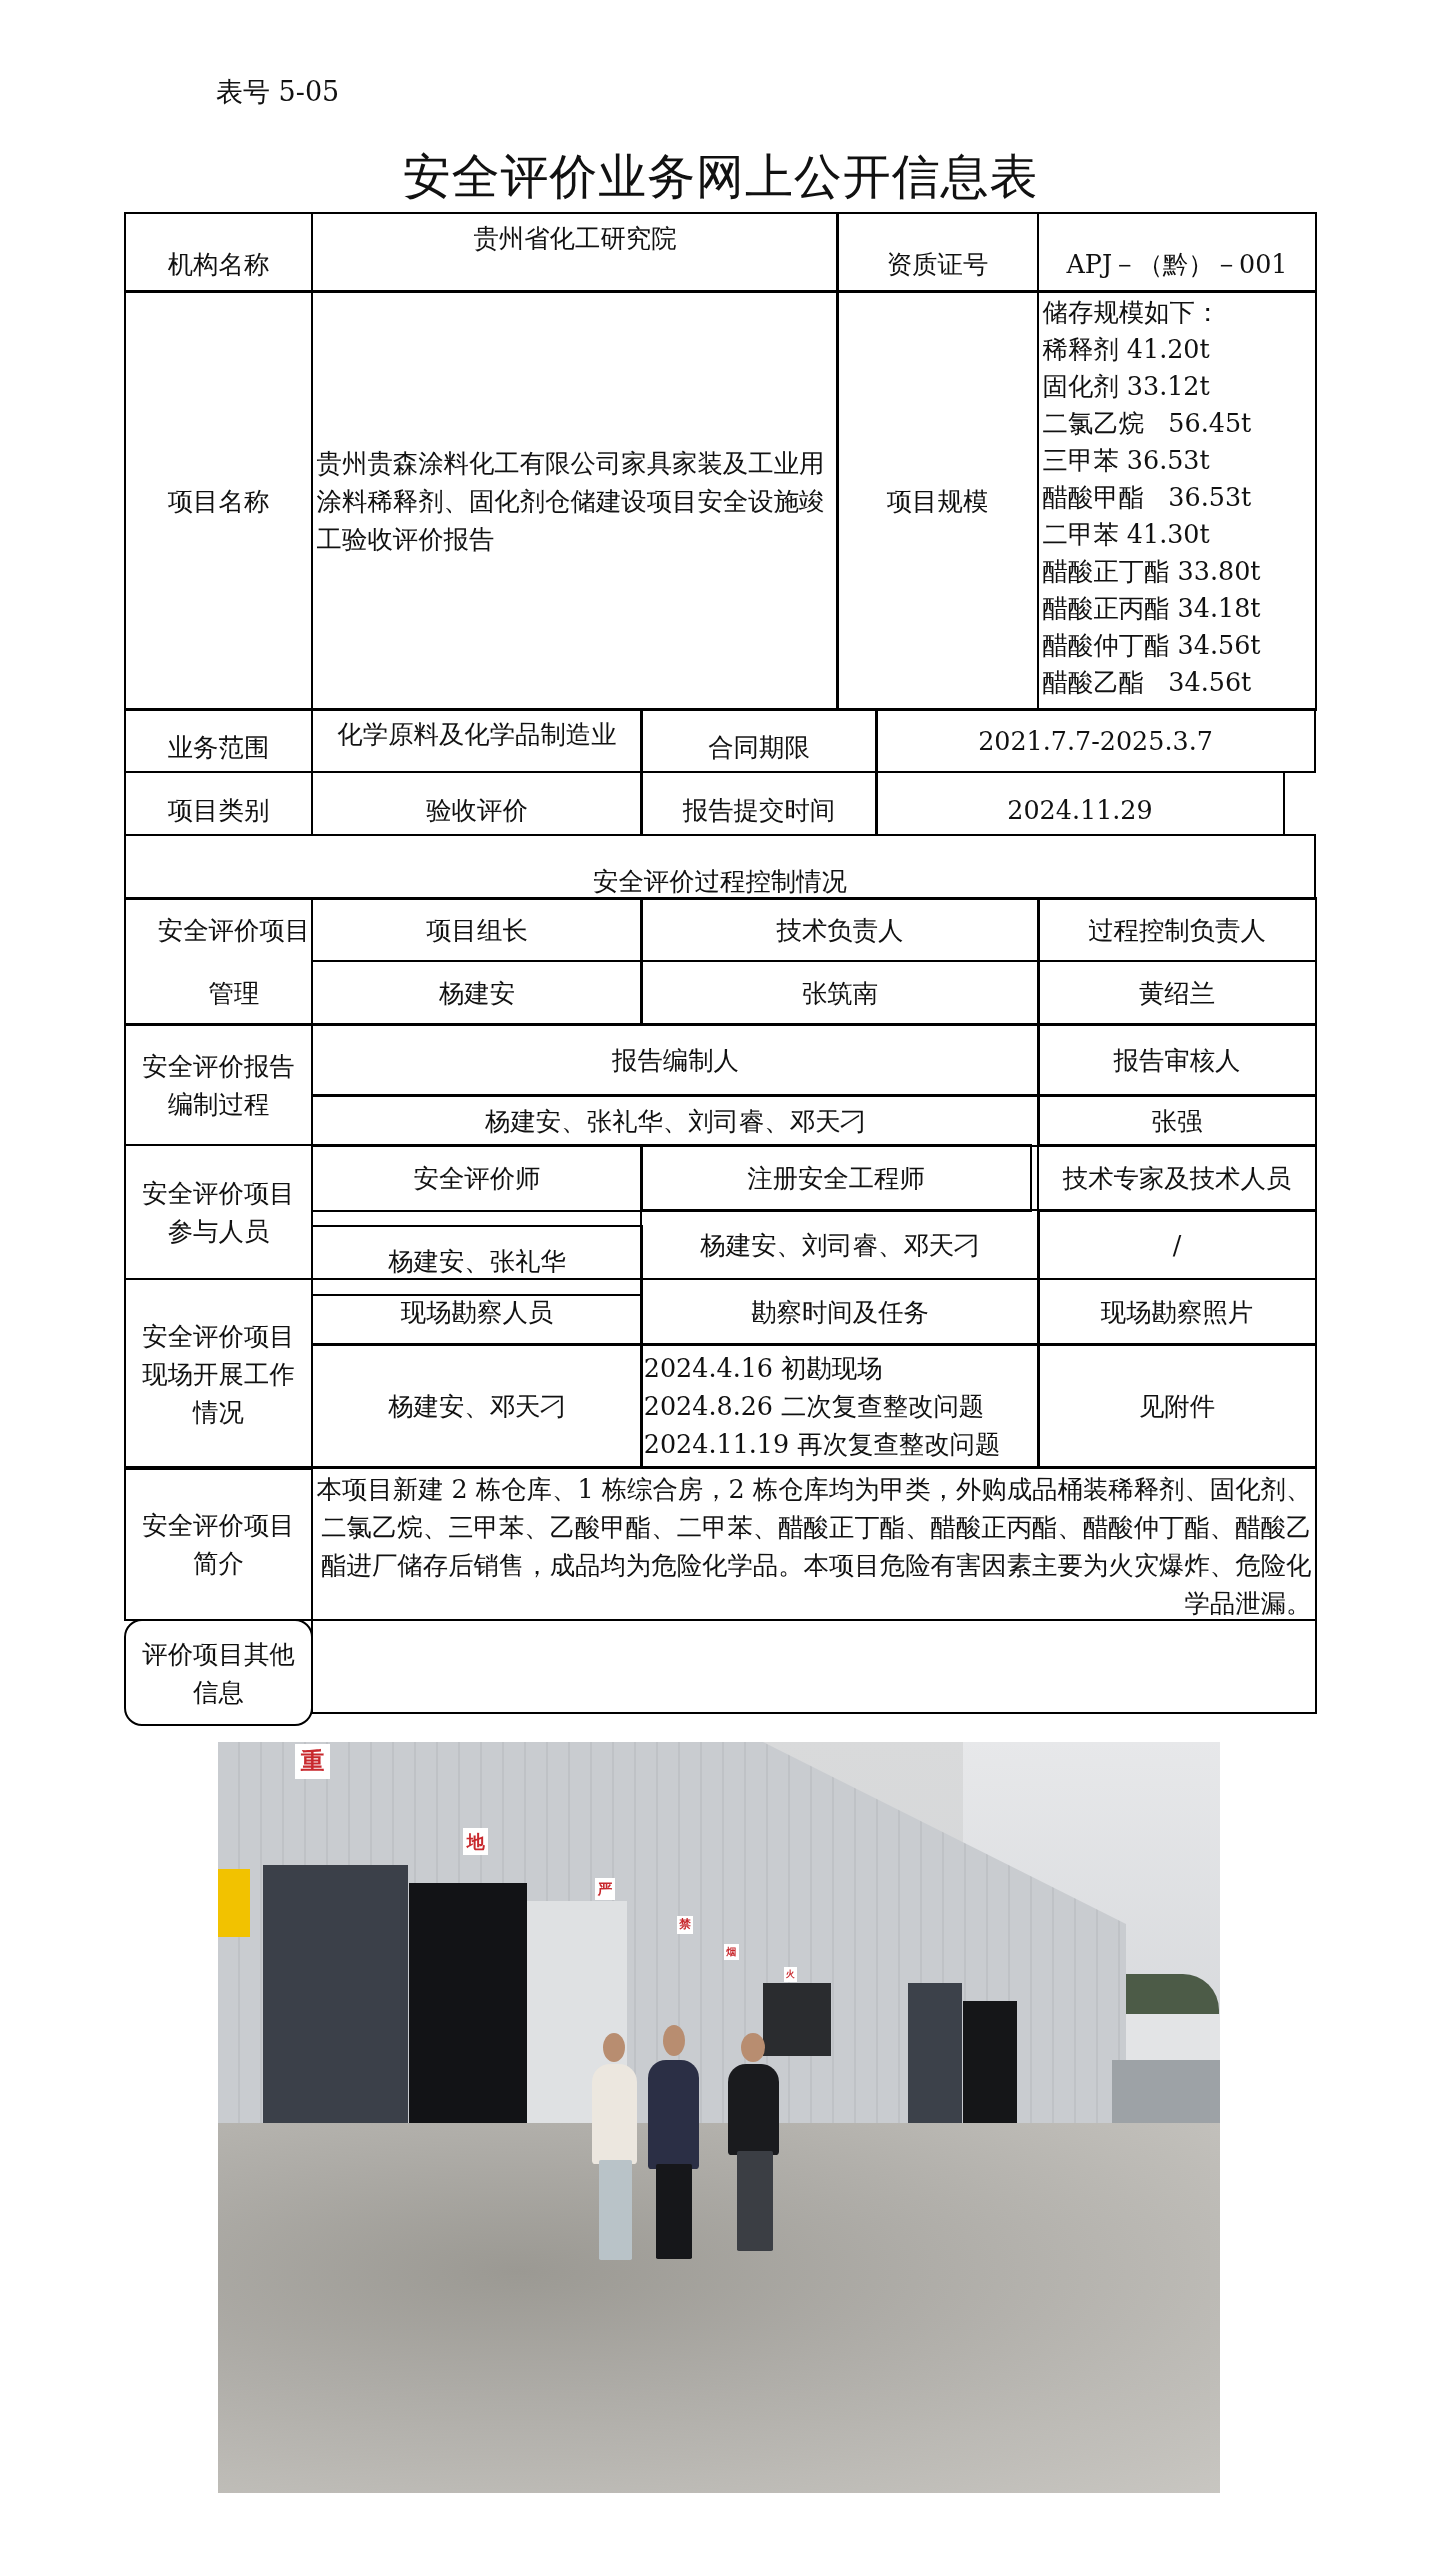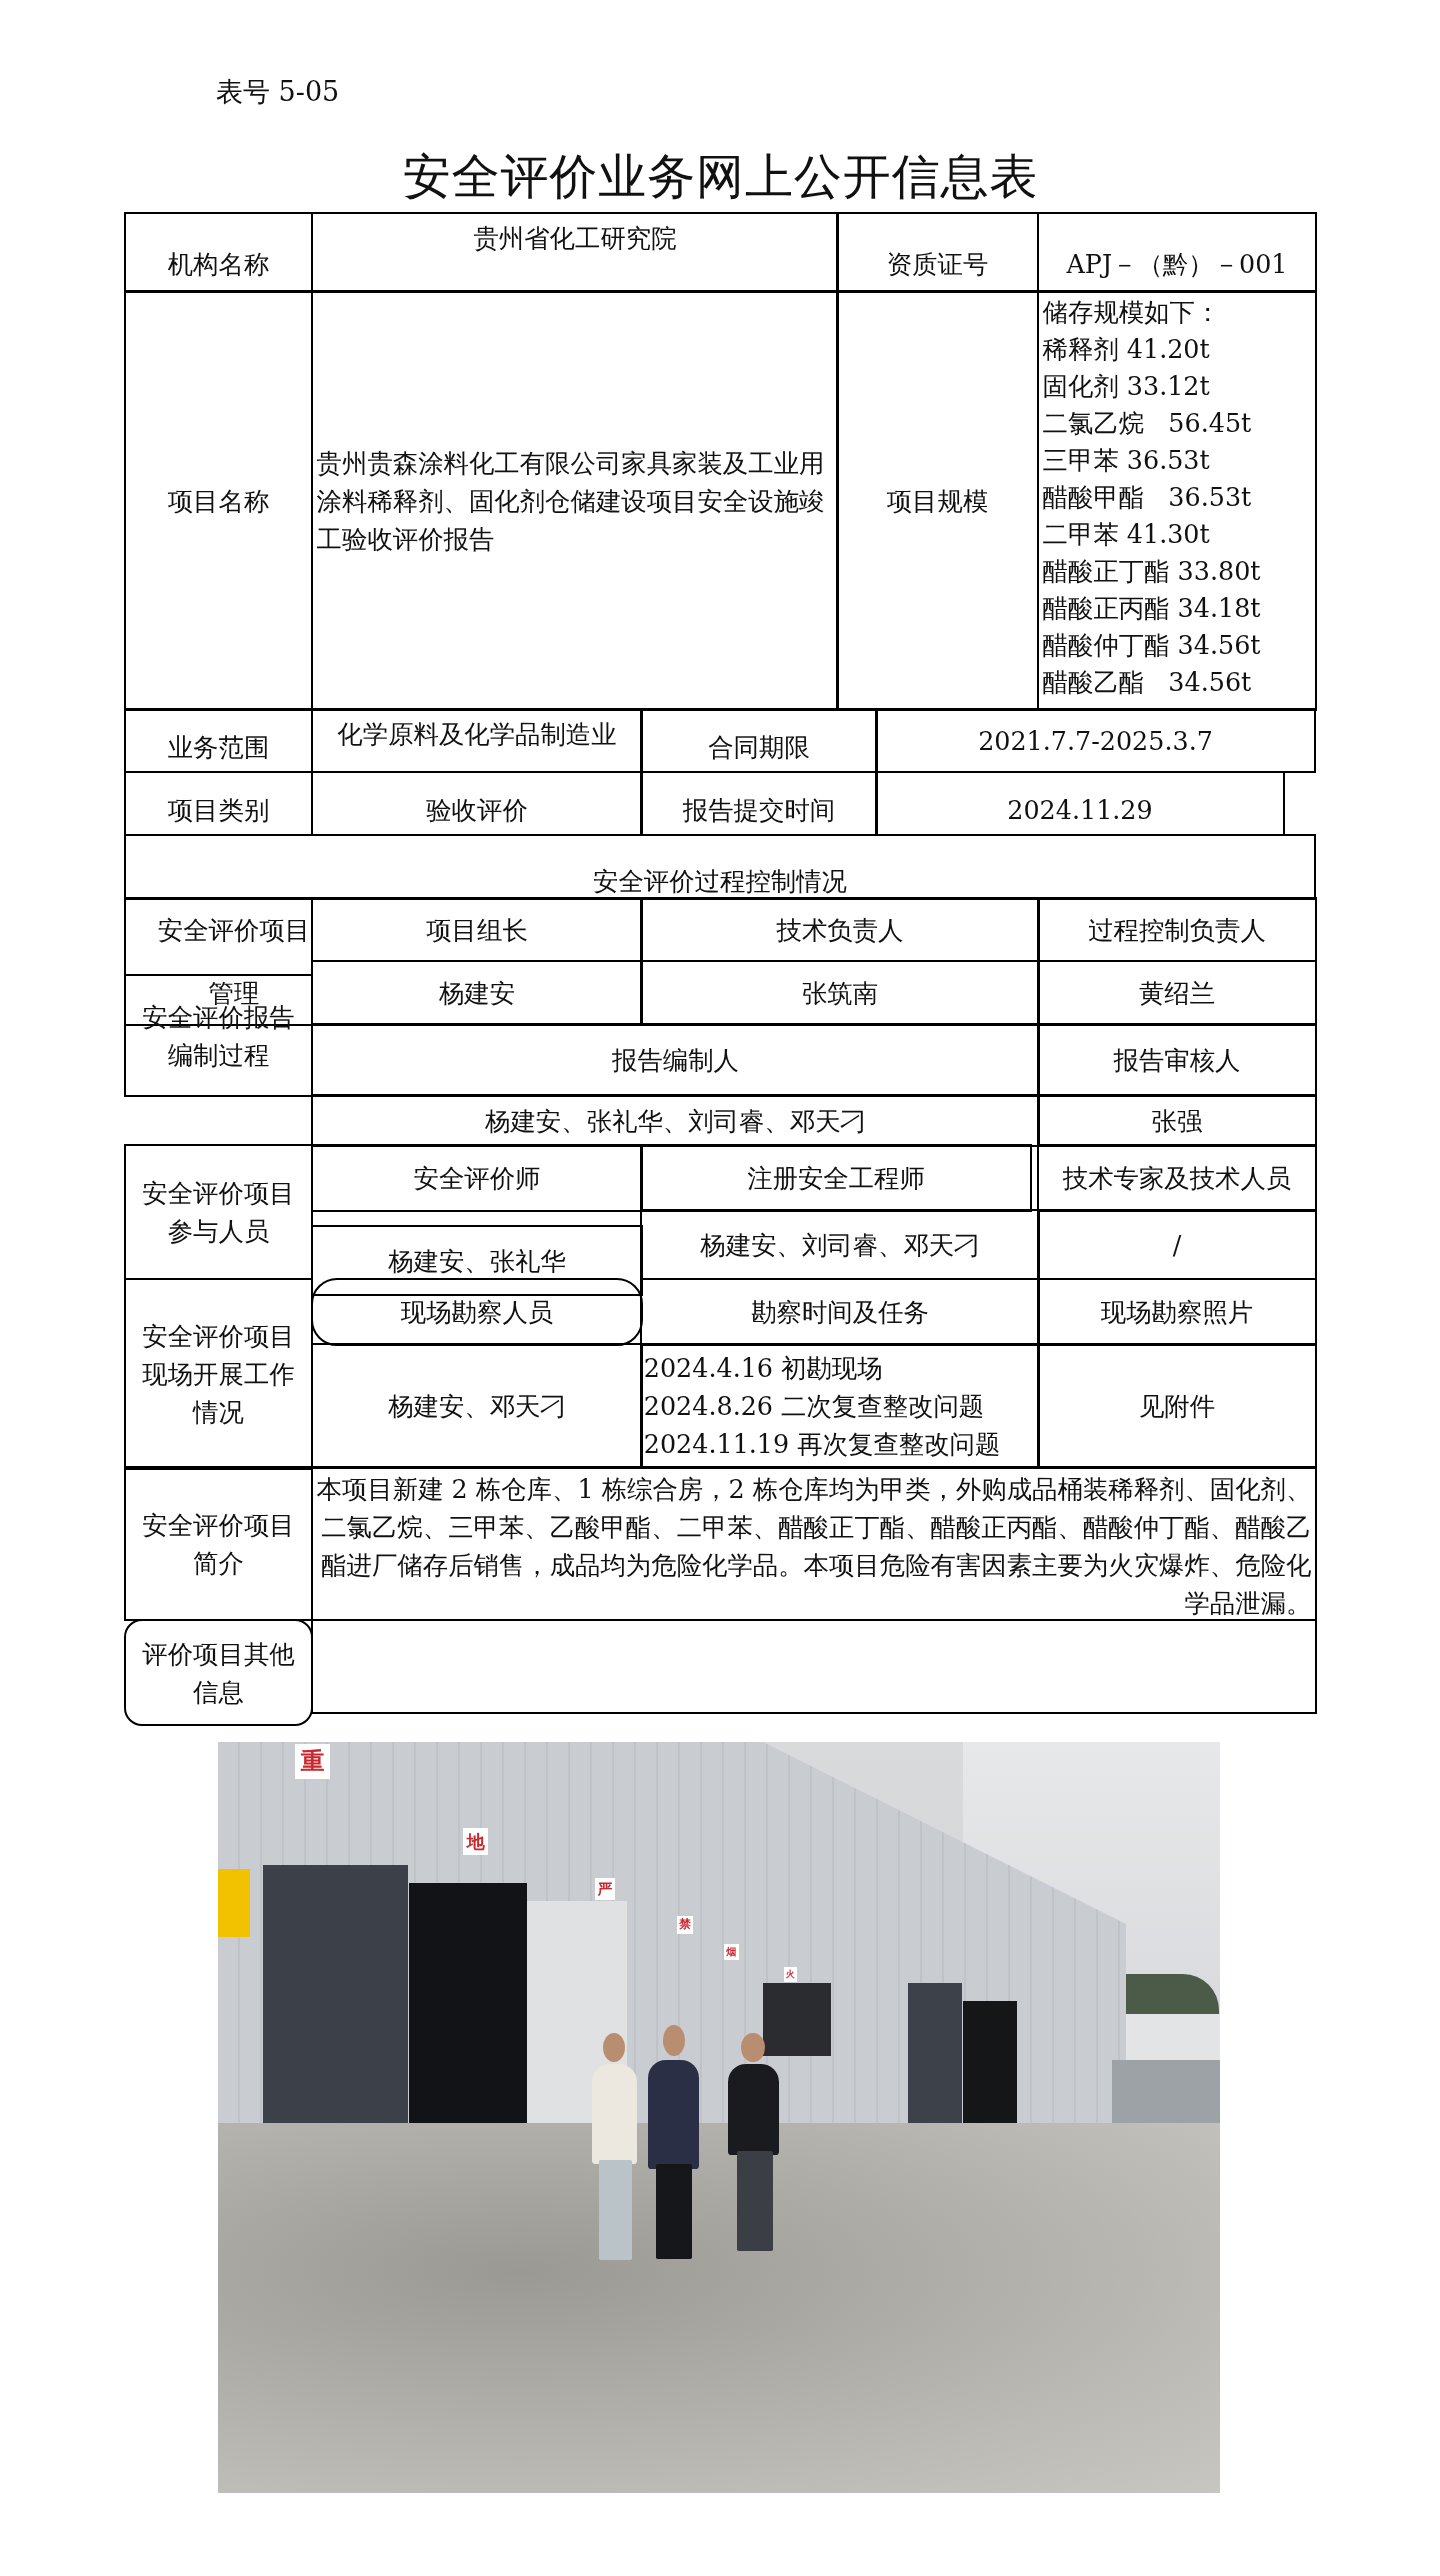--- a/index.html
+++ b/index.html
@@ -100,7 +100,7 @@
   <div class="cell" style="left:640px;top:960px;width:400px;height:66px;">张筑南</div>
   <div class="cell" style="left:1037px;top:960px;width:280px;height:66px;">黄绍兰</div>
 
-  <div class="cell" style="left:124px;top:974px;width:189px;height:123px;padding:0 1.8px;">
+  <div class="cell" style="left:124px;top:1023px;width:189px;height:123px;padding:0 1.8px;">
     <span style="display:block;width:163px;">安全评价报告编制过程</span>
   </div>
   <div class="cell" style="left:311px;top:1023px;width:729px;height:74px;">报告编制人</div>

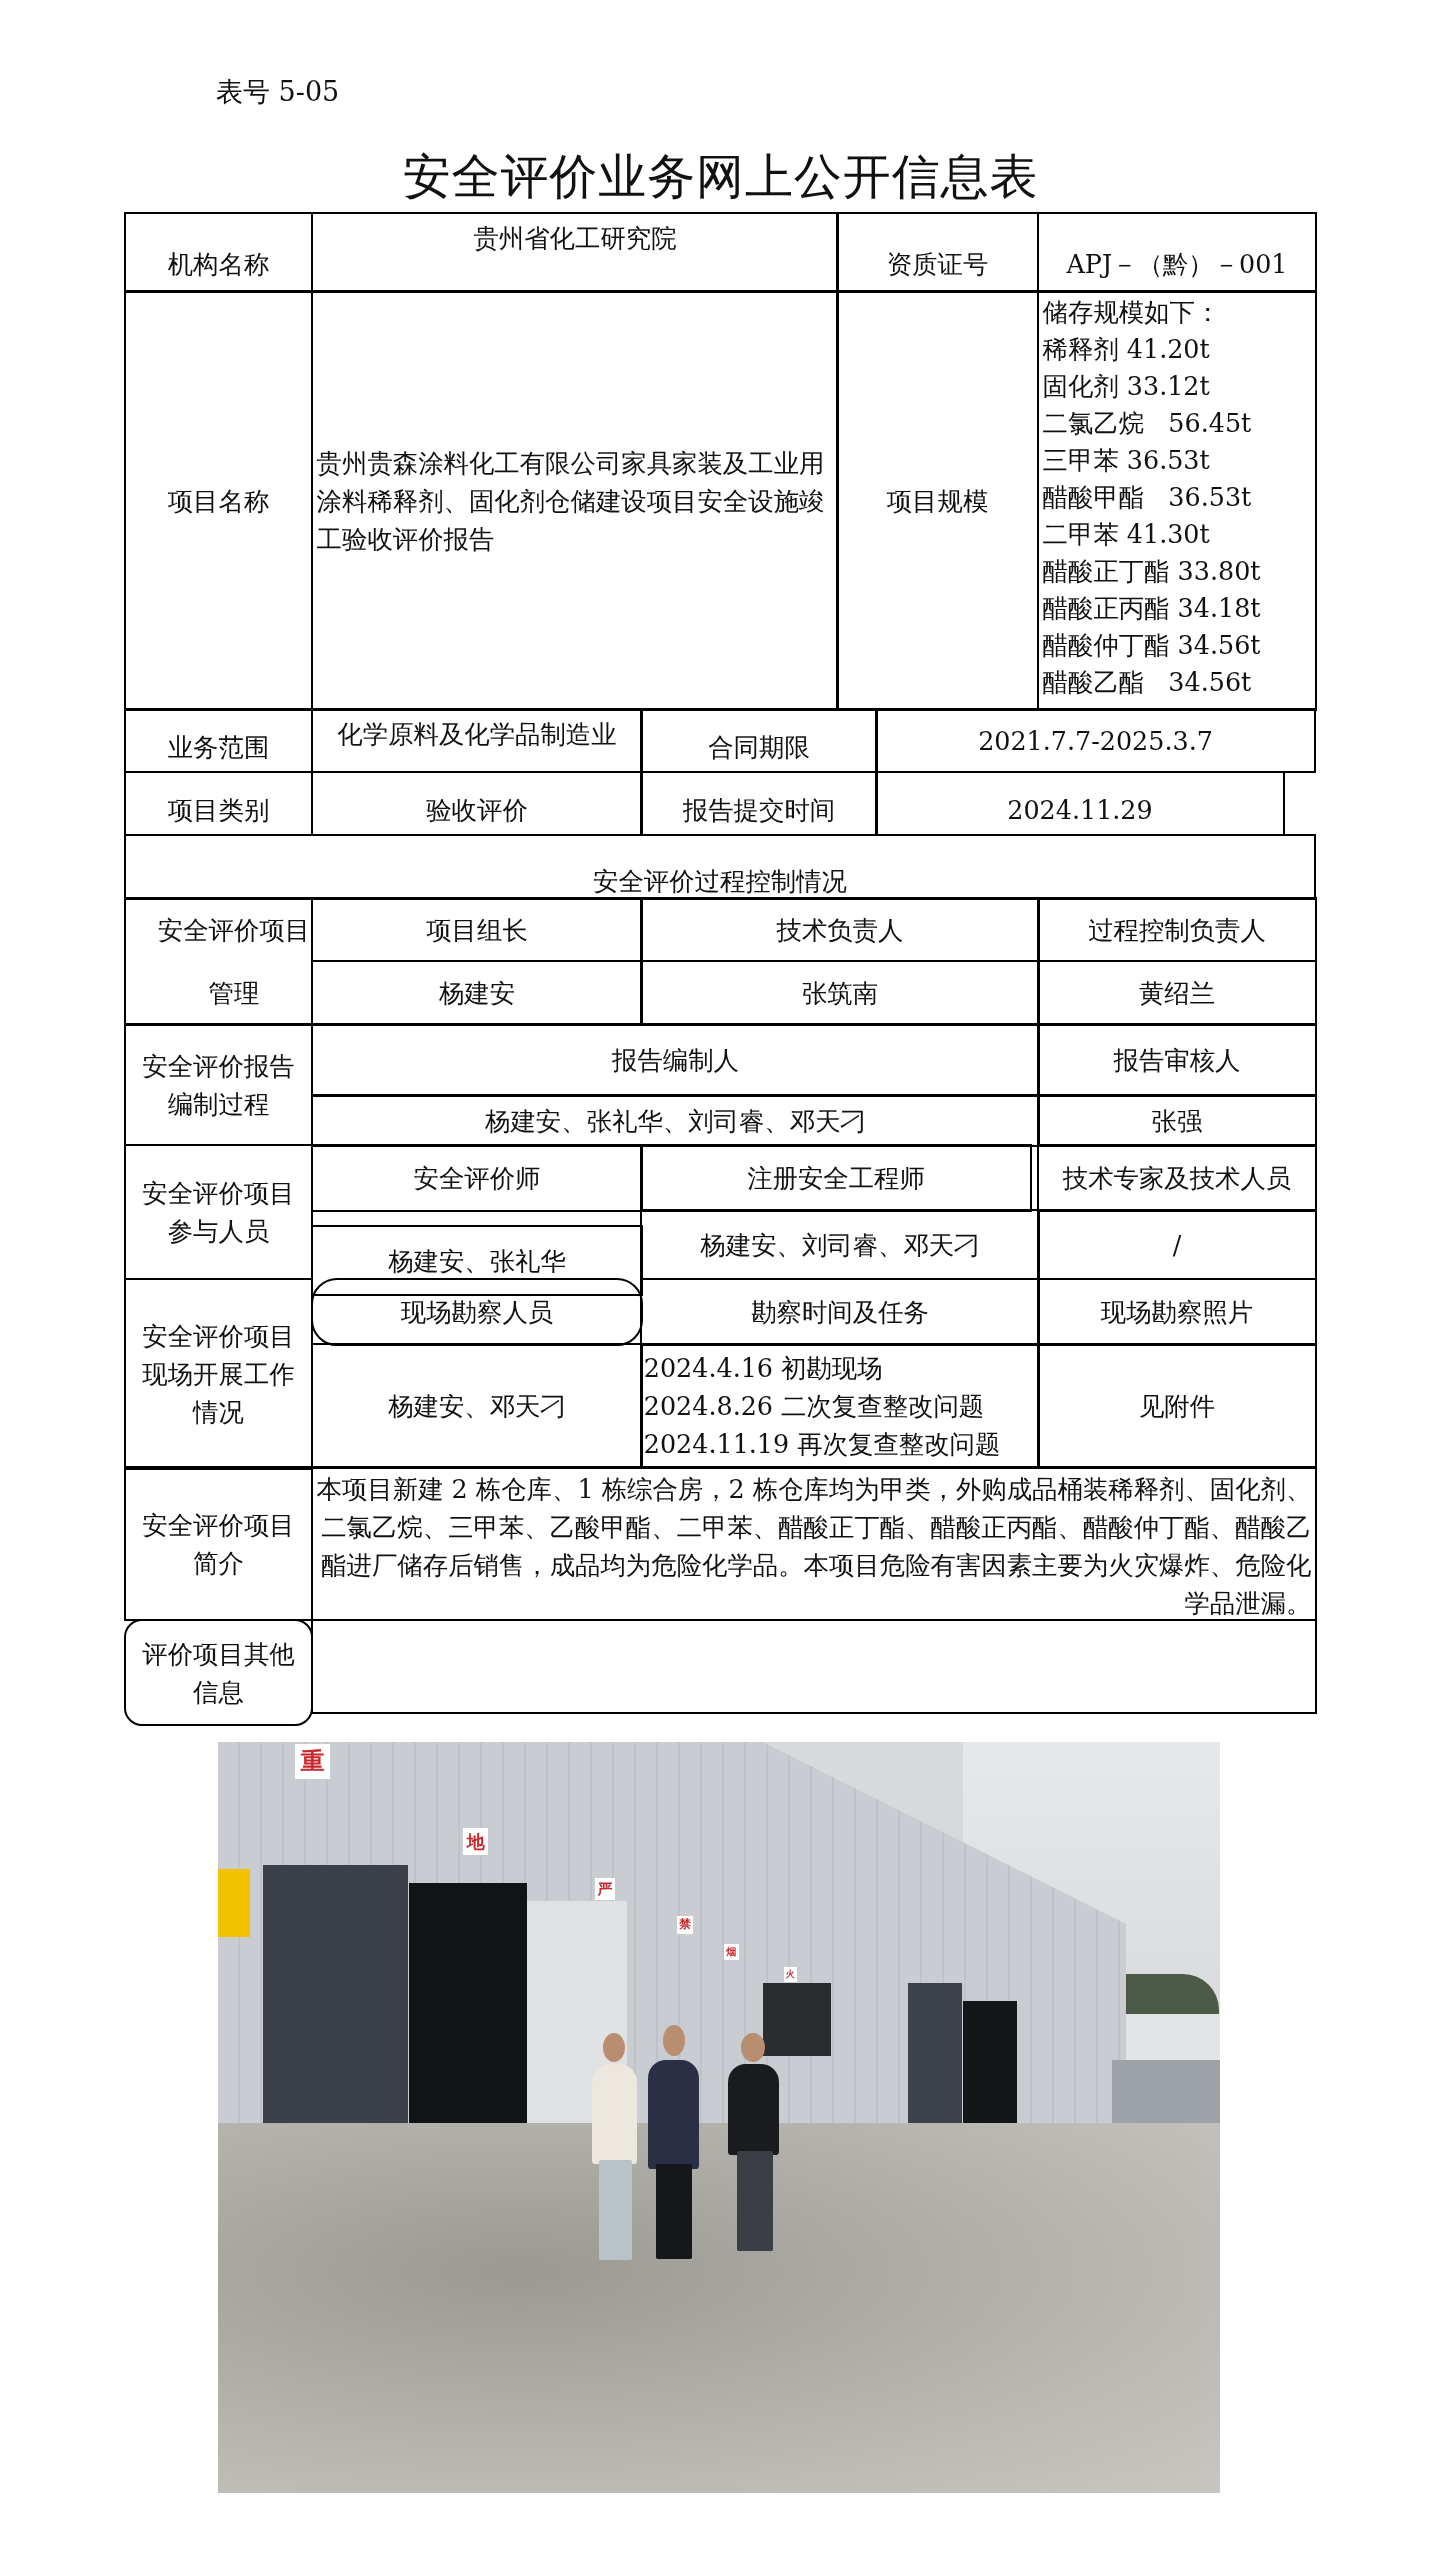--- a/index.html
+++ b/index.html
@@ -121,7 +121,7 @@
   <div class="cell" style="left:124px;top:1278px;width:189px;height:192px;padding:0 1.8px;">
     <span style="display:block;width:163px;">安全评价项目现场开展工作情况</span>
   </div>
-  <div class="cell" style="left:311px;top:1278px;width:332px;height:68px;border-radius:26px;">现场勘察人员</div>
+  <div class="cell" style="left:311px;top:1278px;width:332px;height:68px;">现场勘察人员</div>
   <div class="cell" style="left:640px;top:1278px;width:400px;height:68px;">勘察时间及任务</div>
   <div class="cell" style="left:1037px;top:1278px;width:280px;height:68px;">现场勘察照片</div>
   <div class="cell" style="left:311px;top:1343px;width:332px;height:126px;">杨建安、邓天刁</div>

